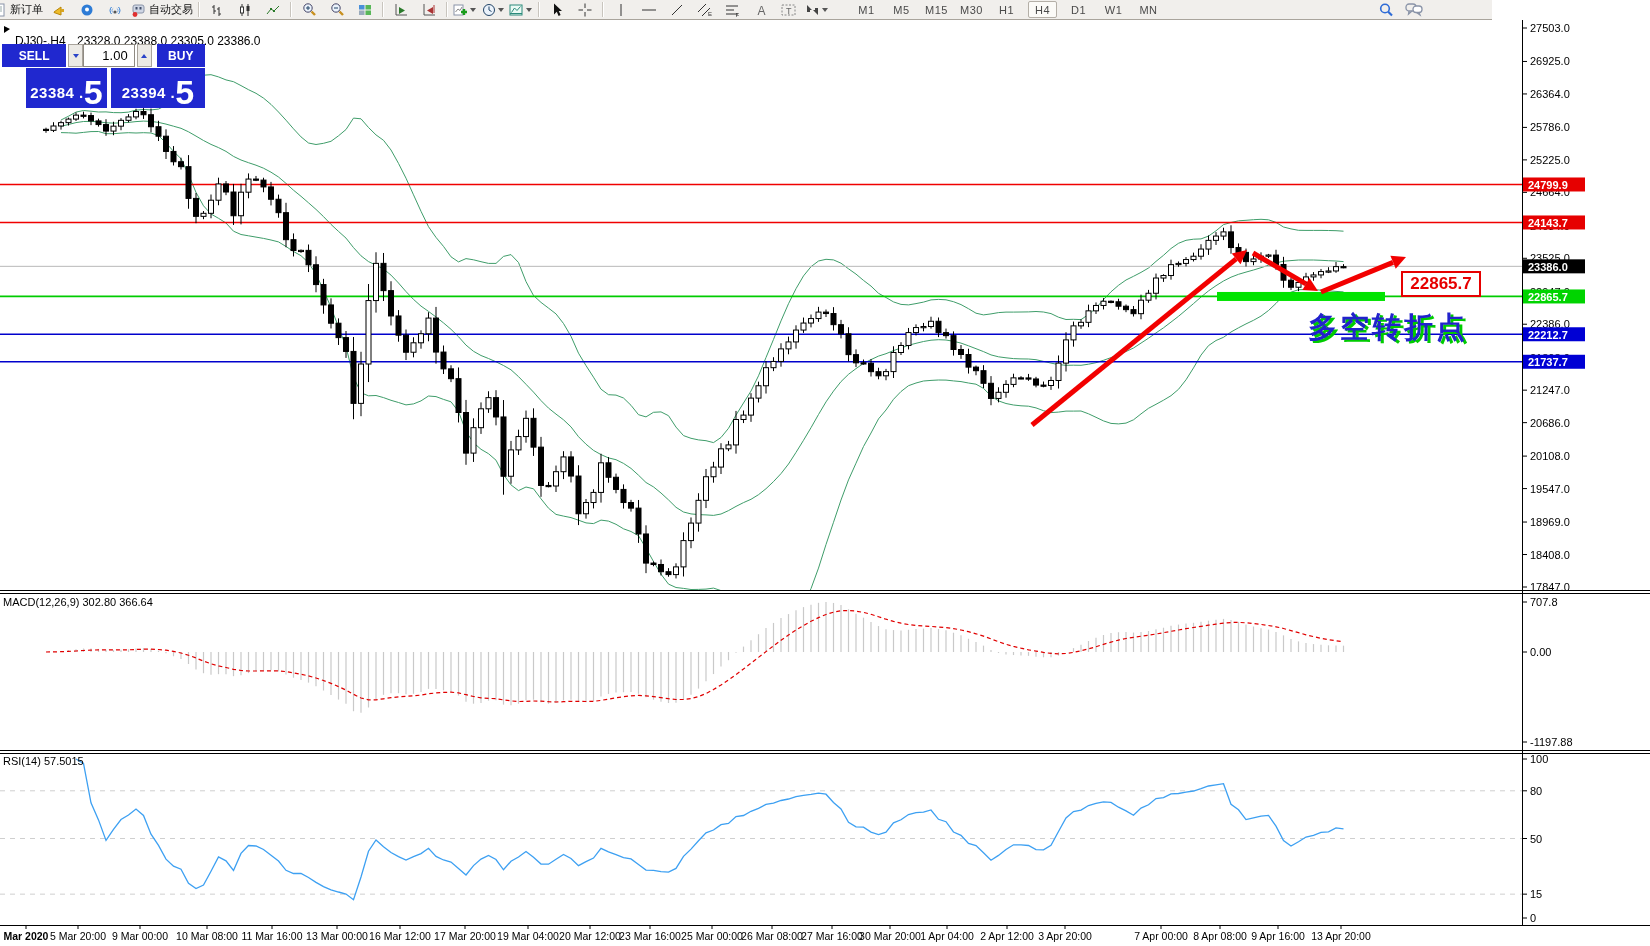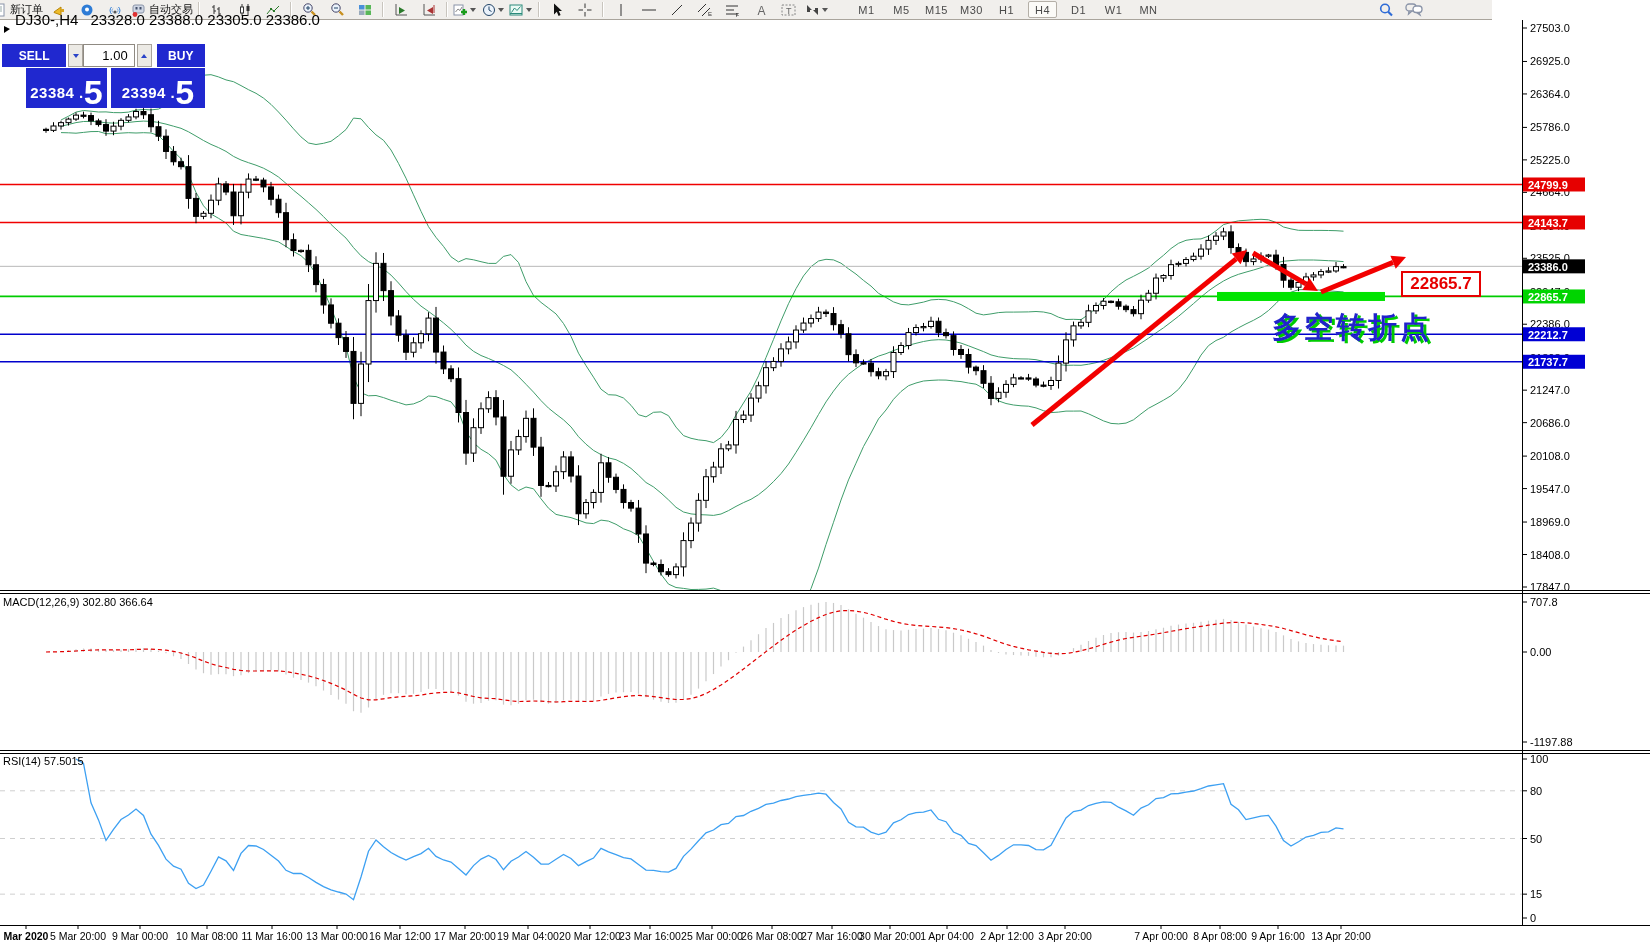--- a/index.html
+++ b/index.html
@@ -22,7 +22,7 @@
   .right-icons{position:absolute;right:64px;top:0;height:19px;display:flex;align-items:center;}
   
   #cv{position:absolute;left:0;top:0;}
-  .hdr{position:absolute;left:15px;top:11px;font-size:15px;color:#000;z-index:4;white-space:nowrap;}
+  .hdr{position:absolute;left:15px;top:34px;font-size:12px;color:#000;z-index:4;white-space:nowrap;}
   .hdr b{font-weight:normal;margin-right:8px;}
   .mk{position:absolute;left:4px;top:26px;width:0;height:0;border-left:6px solid #000;
       border-top:3px solid transparent;border-bottom:4px solid transparent;z-index:4;}

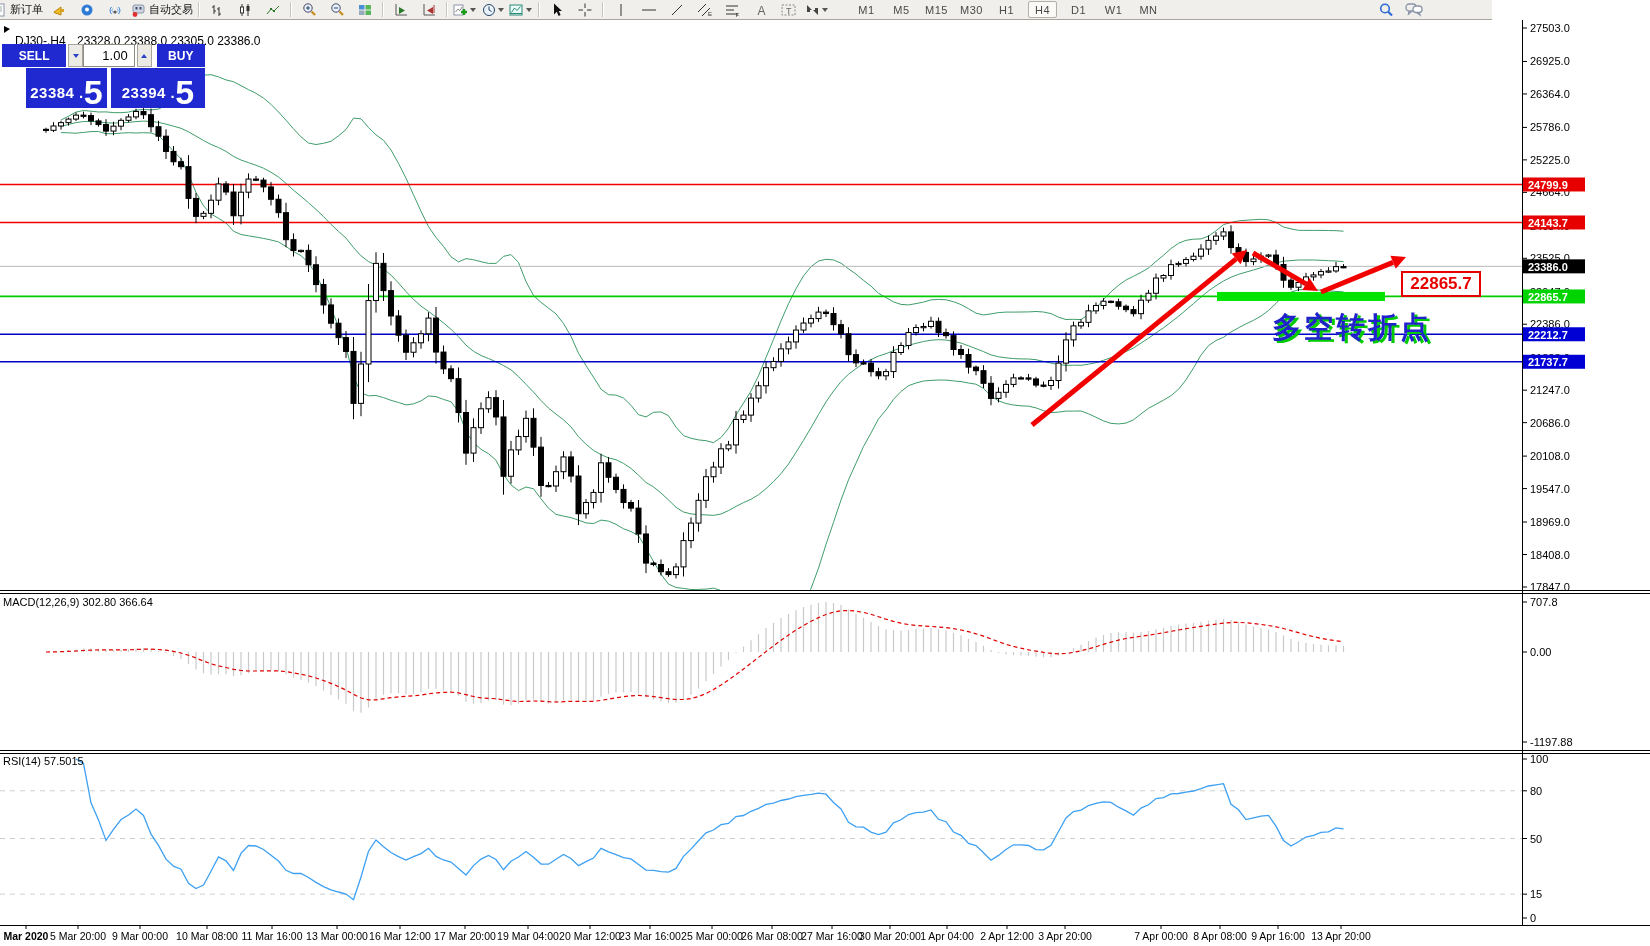--- a/index.html
+++ b/index.html
@@ -46,7 +46,7 @@
   .callout{position:absolute;left:1401px;top:271px;width:76px;height:22px;border:2px solid #e60000;
            background:#fff;color:#e60000;font-size:17px;display:flex;align-items:center;
            justify-content:center;z-index:6;font-weight:bold;}
-  .pivot{position:absolute;left:1272px;top:308px;font-family:"DejaVu Serif","Liberation Serif",serif;
+  .pivot{position:absolute;left:1308px;top:308px;font-family:"DejaVu Serif","Liberation Serif",serif;
          font-size:29px;font-weight:bold;color:#2222cc;letter-spacing:3px;z-index:6;
          text-shadow:3px 2px 0 #00cc00;white-space:nowrap;}
   text{font-family:"Liberation Sans","DejaVu Sans",sans-serif;}

